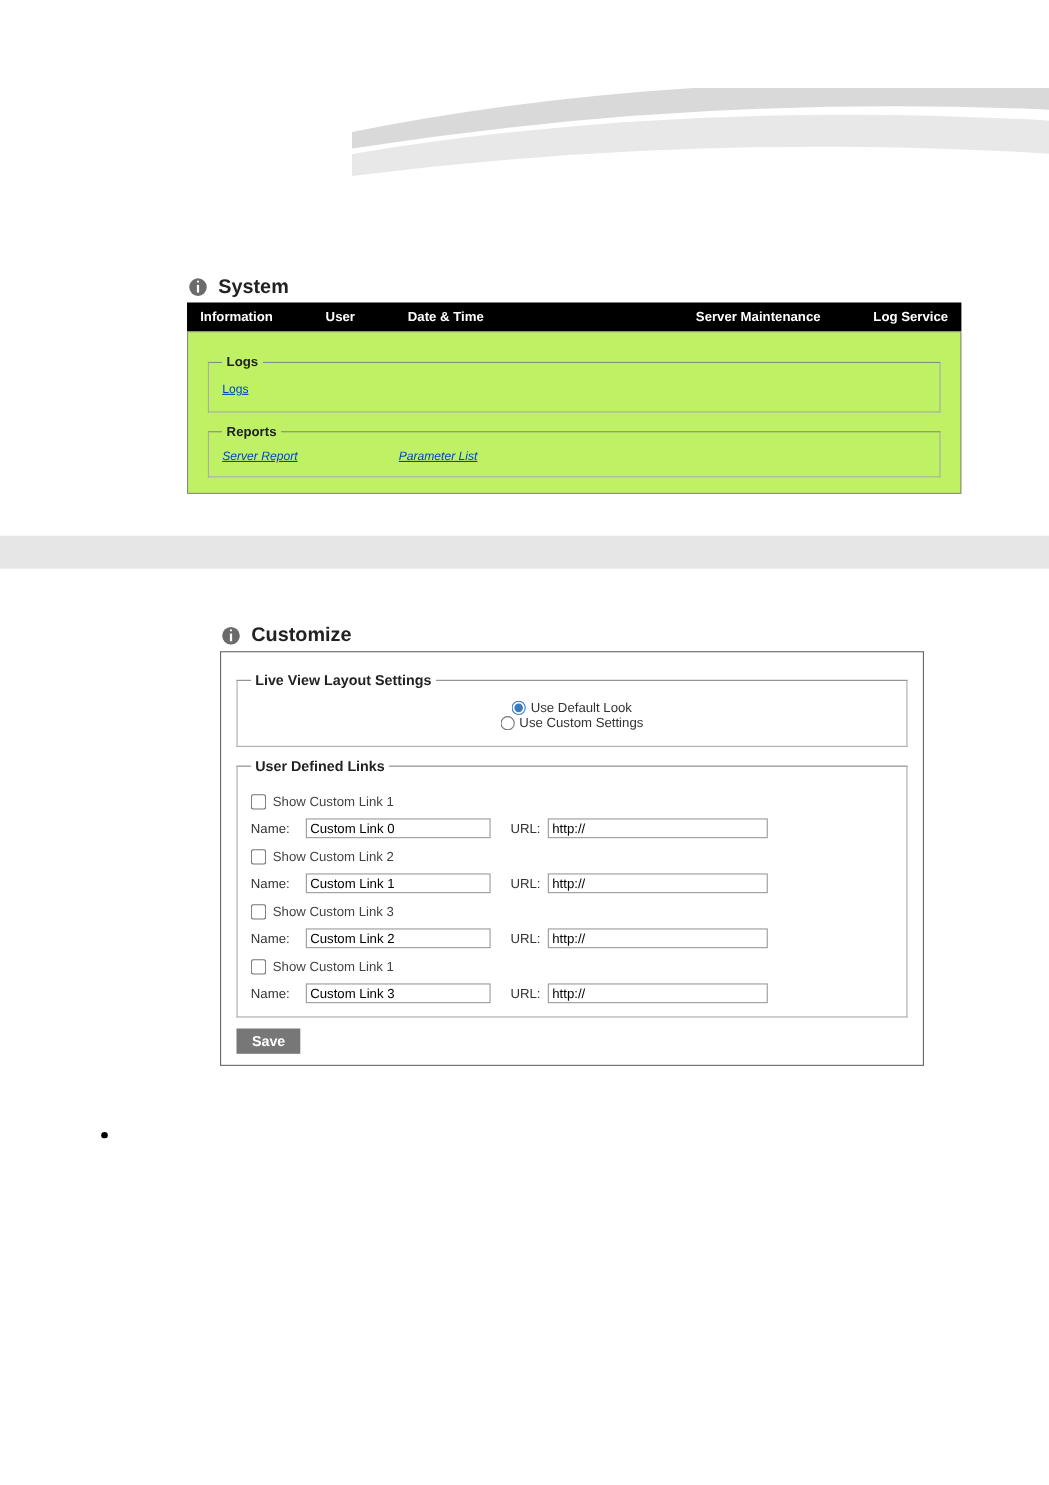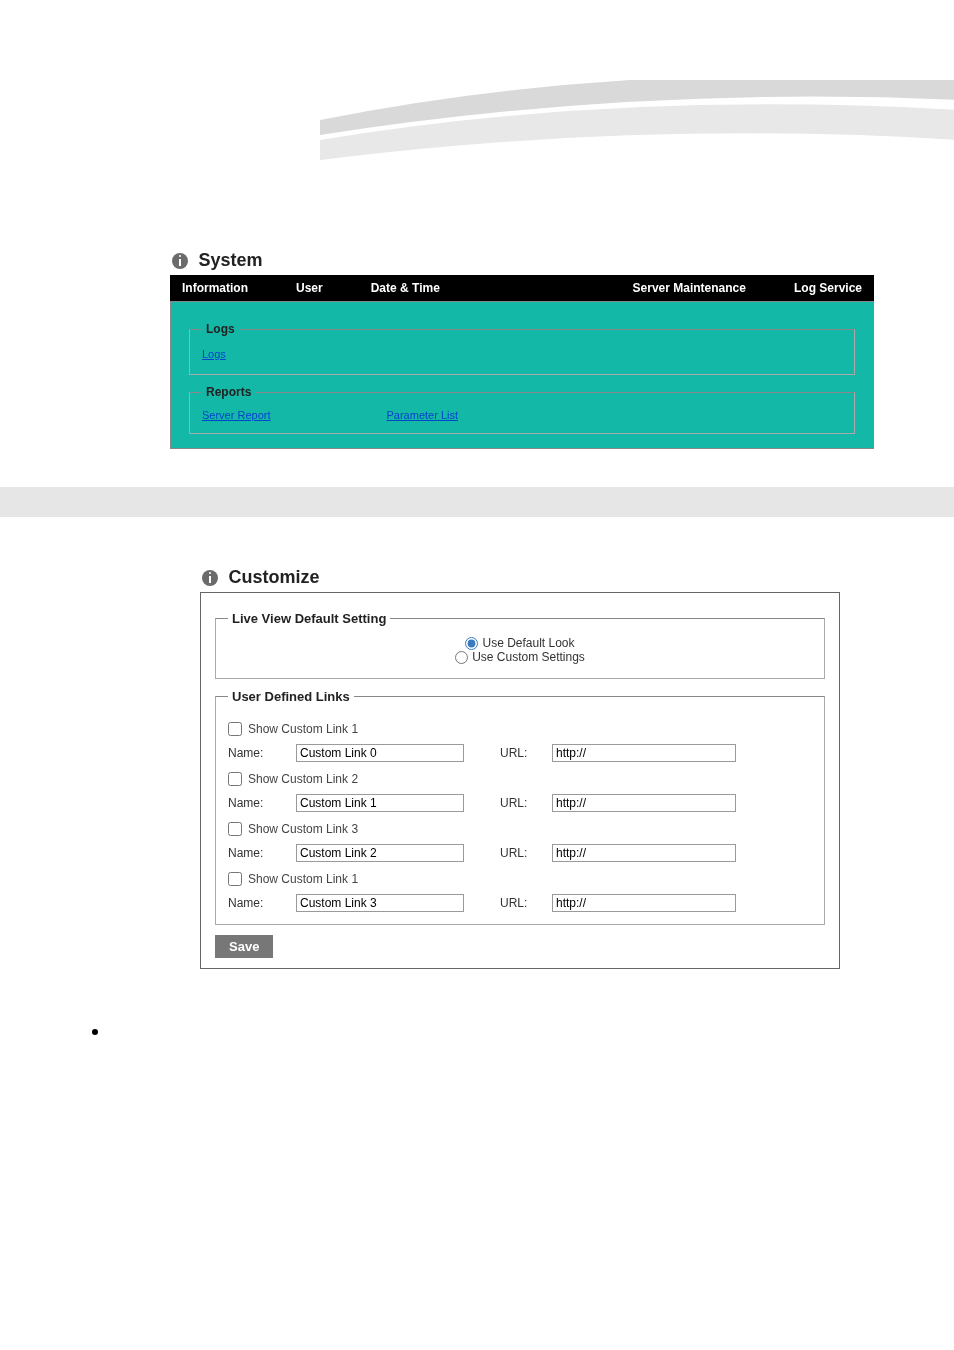--- a/index.html
+++ b/index.html
@@ -17,7 +17,7 @@
   .tabs { display: flex; background: #000; height: 26px; align-items: center; width: 100%; }
   .tab { color: #fff; font-size: 12px; font-weight: bold; padding: 0 12px; height: 26px; line-height: 26px; cursor: pointer; flex-shrink: 0; white-space: nowrap; }
   .tab-spacer { flex-grow: 1; }
-  .box { border: 1px solid #888; margin: 0; padding: 10px 14px 14px 14px; background: #14b8a6; }
+  .box { border: 1px solid #888; margin: 0; padding: 10px 14px 14px 14px; background: #bef264; }
   fieldset { border: 1px solid #aaa; border-top: 1px solid #888; margin: 10px 4px 0 4px; padding: 8px 12px 12px 12px; }
   fieldset legend { font-size: 12px; font-weight: bold; color: #222; padding: 0 4px; }
   fieldset.customize-fs legend { font-size: 13px; }

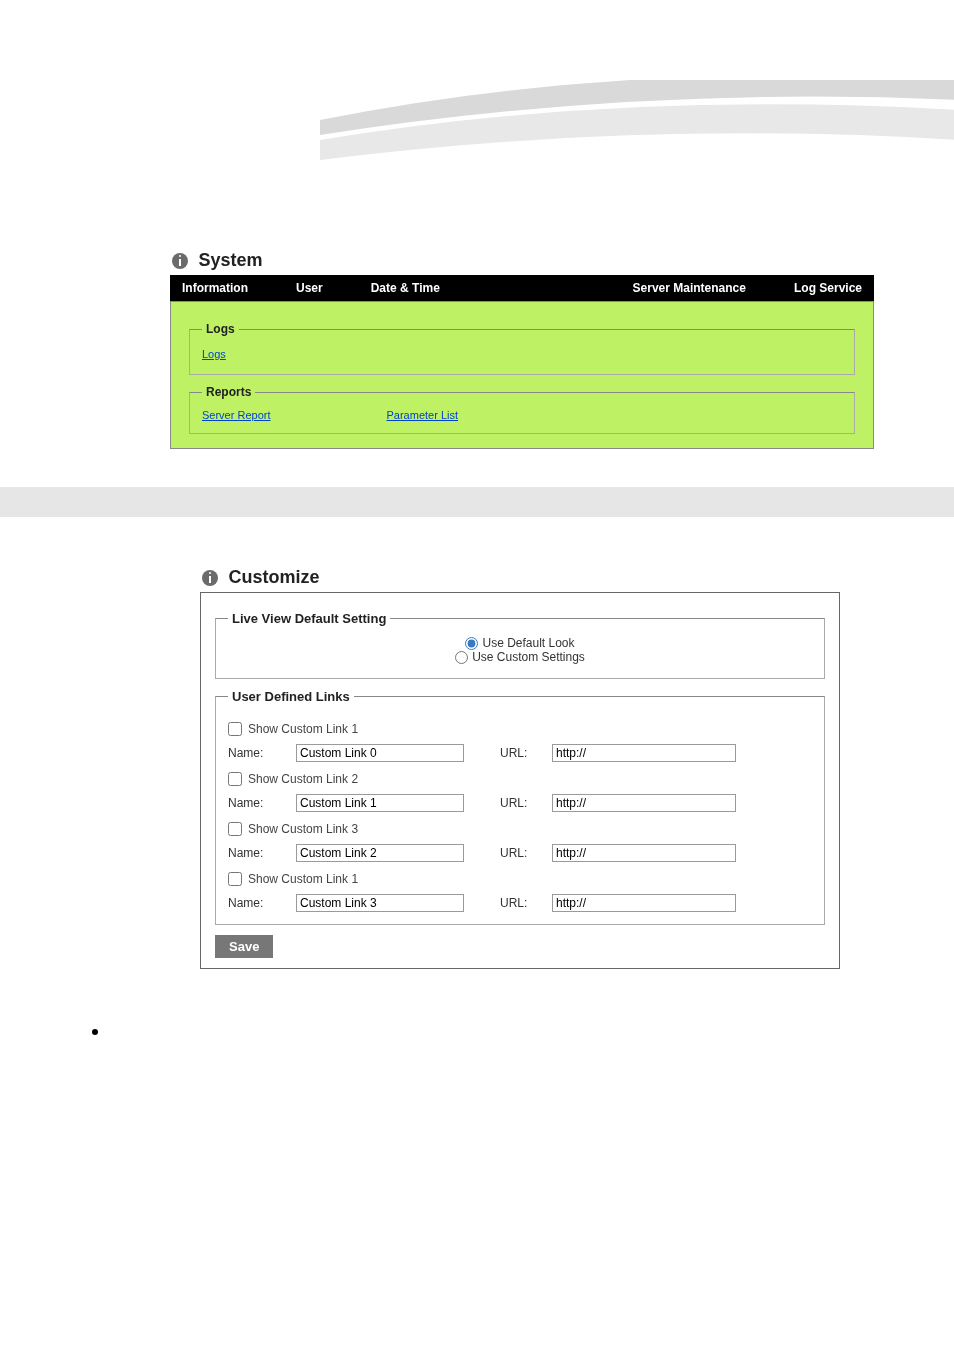--- a/index.html
+++ b/index.html
@@ -22,7 +22,7 @@
   fieldset legend { font-size: 12px; font-weight: bold; color: #222; padding: 0 4px; }
   fieldset.customize-fs legend { font-size: 13px; }
   .link-blue { color: #0044cc; font-size: 11px; text-decoration: underline; cursor: pointer; }
-  .row-links { display: flex; gap: 116px; padding-top: 2px; }
+  .row-links { display: flex; gap: 92px; padding-top: 2px; font-style: italic; }
   .midbar { height: 30px; background: #e6e6e6; margin: 38px 0 50px 0; width: 100%; }
   .customize-panel { margin: 0 114px 0 200px; }
   .customize-box { border: 1px solid #666; padding: 8px 10px 10px 10px; }

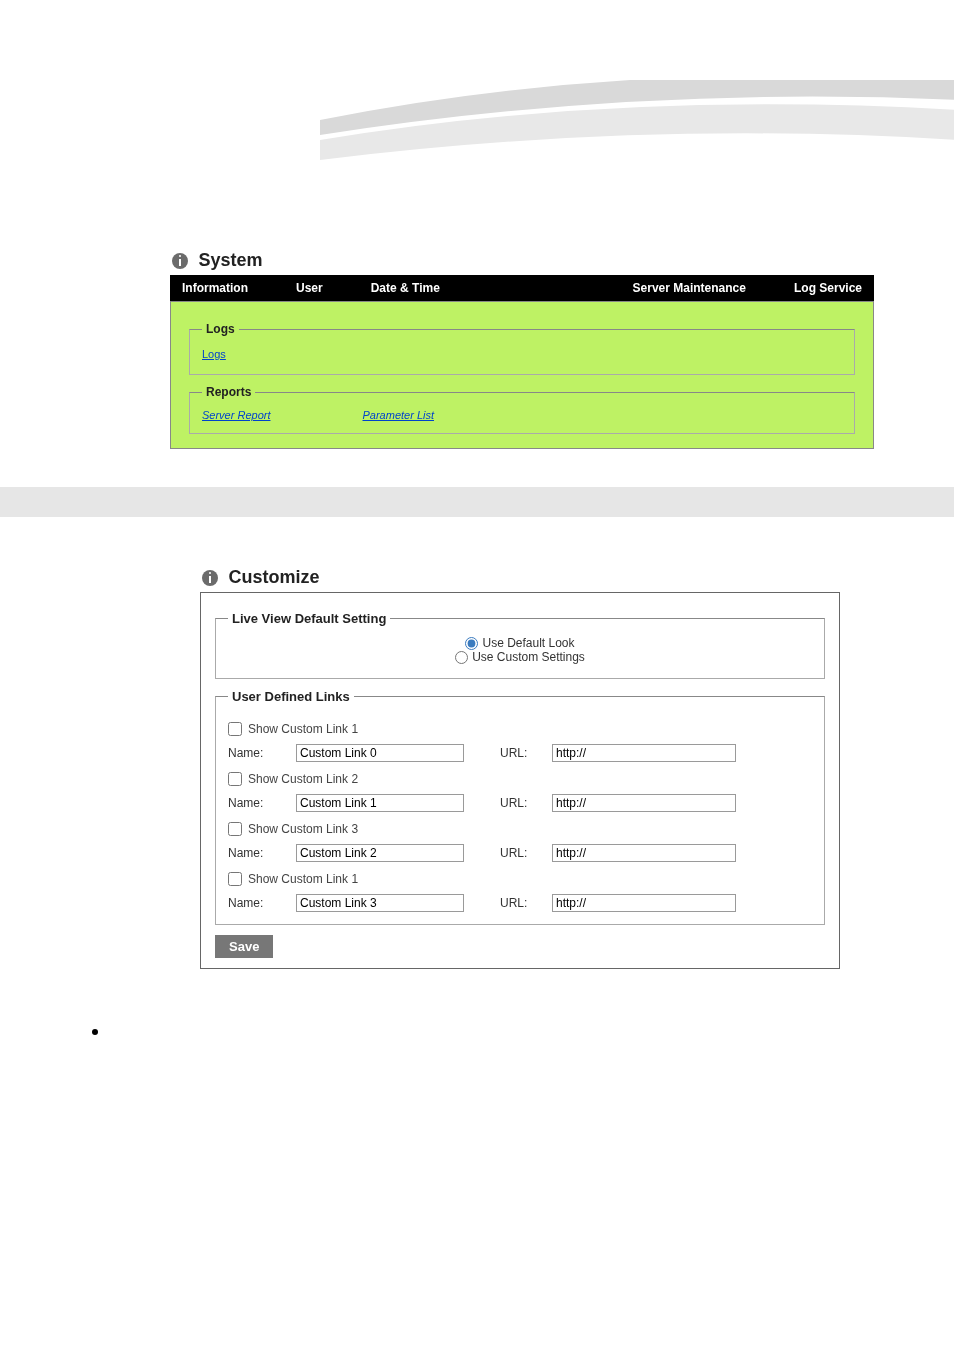--- a/index.html
+++ b/index.html
@@ -94,7 +94,7 @@
   </div>
   <div class="customize-box">
     <fieldset class="customize-fs">
-      <legend>Live View Default Setting</legend>
+      <legend>Live View Layout Settings</legend>
       <div class="radiorow">
         <label>
           <input type="radio" name="look" checked="" style="">

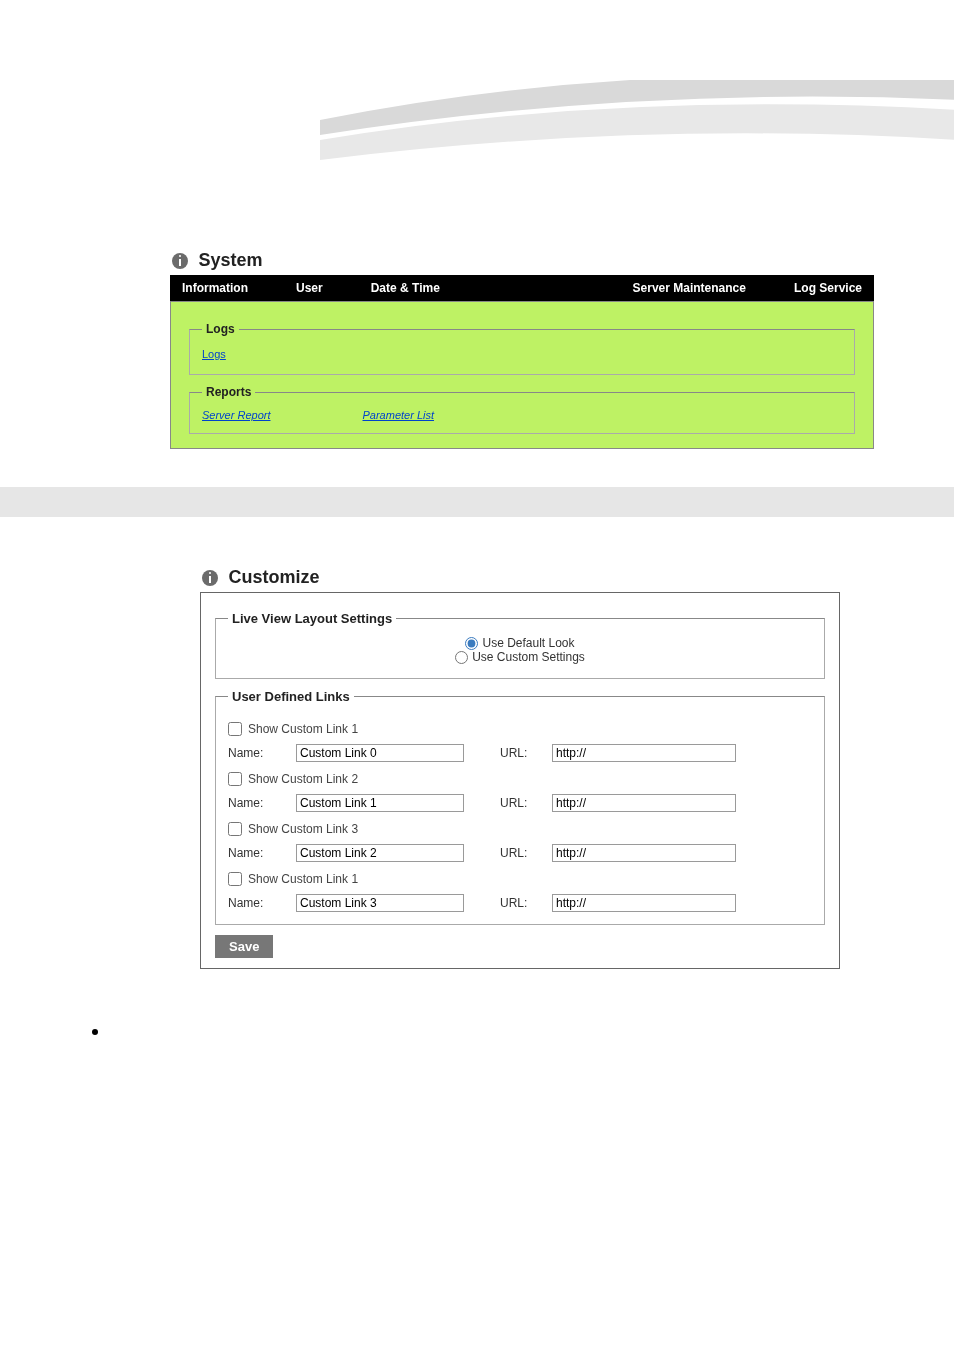--- a/index.html
+++ b/index.html
@@ -28,7 +28,7 @@
   .customize-box { border: 1px solid #666; padding: 8px 10px 10px 10px; }
   .radiorow { display: flex; justify-content: space-between; align-items: center; font-size: 12px; padding: 2px 6px; flex-direction: column; }
   .radiorow label { display: flex; align-items: center; gap: 4px; color: #333; }
-  .linkrow { display: flex; align-items: center; gap: 18px; margin-top: 8px; font-size: 12px; color: #333; }
+  .linkrow { display: flex; align-items: center; gap: 0; margin-top: 8px; font-size: 12px; color: #333; }
   .linkrow input[type=text] { font-size: 12px; padding: 1px 3px; border: 1px solid #9a9a9a; height: 18px; }
   .name-input { width: 168px; }
   .url-input { width: 184px; }

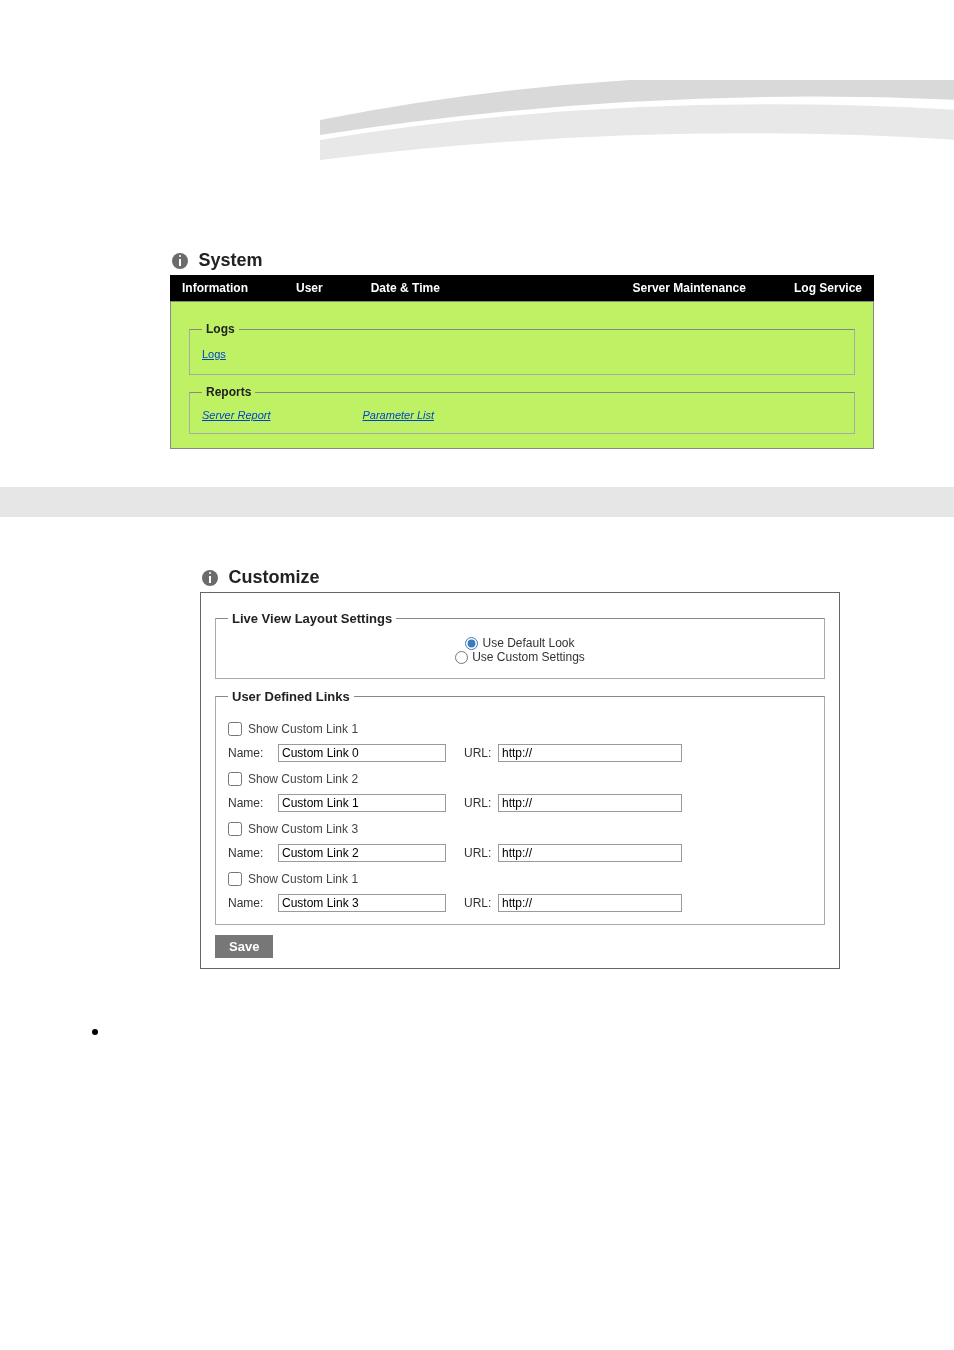--- a/index.html
+++ b/index.html
@@ -31,7 +31,7 @@
   .linkrow { display: flex; align-items: center; gap: 0; margin-top: 8px; font-size: 12px; color: #333; }
   .linkrow input[type=text] { font-size: 12px; padding: 1px 3px; border: 1px solid #9a9a9a; height: 18px; }
   .name-input { width: 168px; }
-  .url-input { width: 184px; }
+  .url-input { width: 200px; }
   .linkrow .lbl { width: 50px; text-align: left; }
   .cb-row { display: flex; align-items: center; gap: 6px; font-size: 12px; color: #444; margin-top: 10px; }
   .cb-row input[type=checkbox] { width: 14px; height: 14px; }

